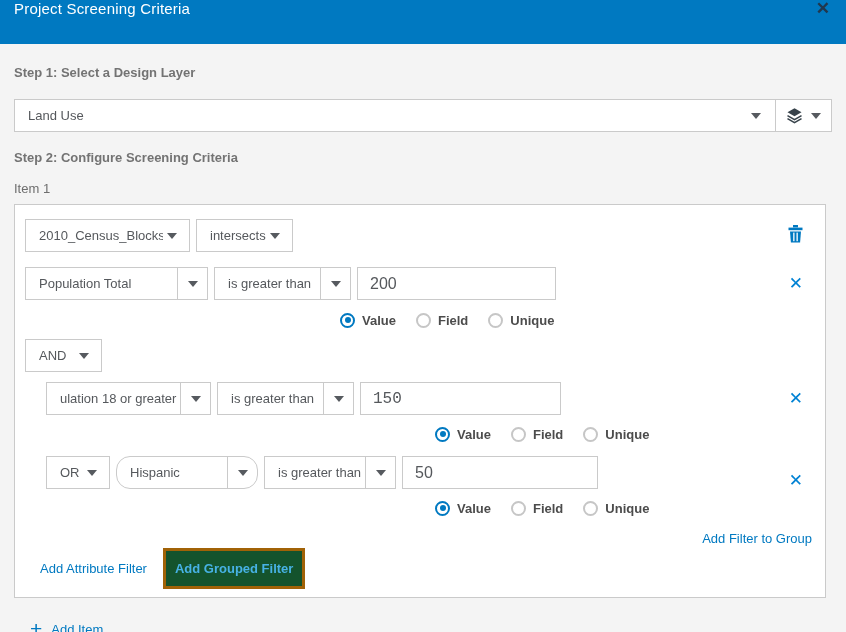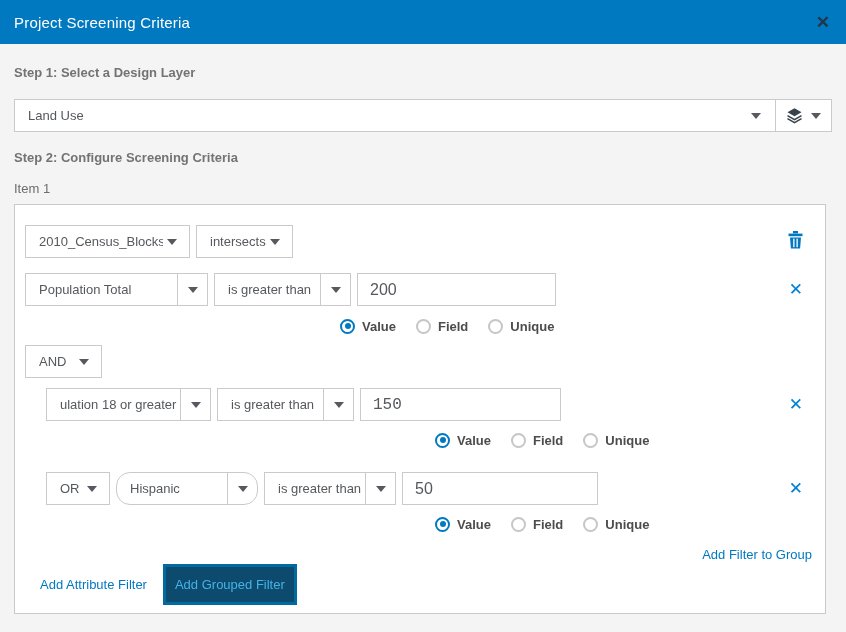--- a/index.html
+++ b/index.html
@@ -16,7 +16,7 @@
   
   .hdr {
     height: 44px; background: #0079c1;
-    display: flex; align-items: center; justify-content: space-between;
+    display: flex; align-items: flex-start; justify-content: space-between;
     padding: 0 16px 0 14px;
   }
   .hdr-title { color: #ffffff; font-size: 15px; font-weight: 500; letter-spacing: .2px; }

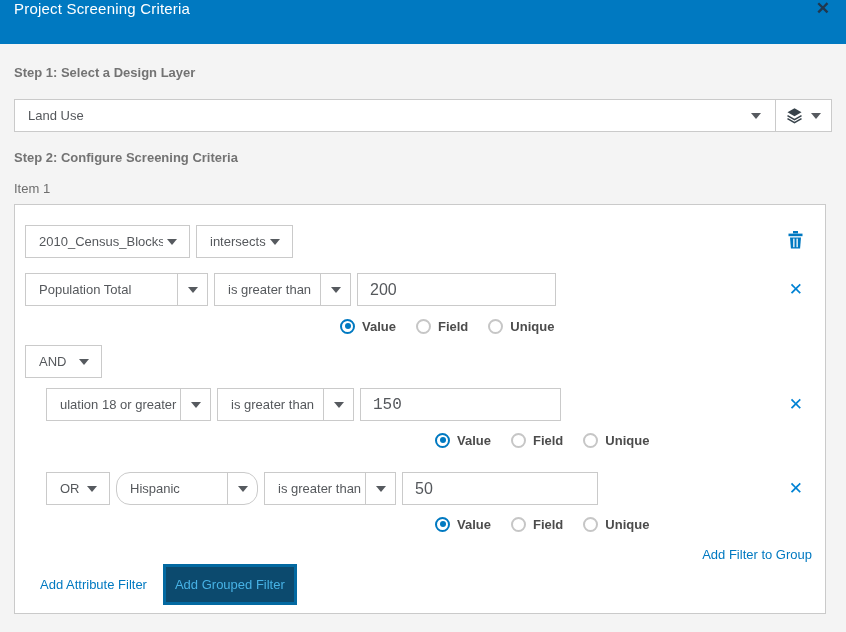--- a/index.html
+++ b/index.html
@@ -59,7 +59,7 @@
   
   .panel {
     margin-top: 8px; width: 812px; background: #fff;
-    border: 1px solid #cacaca; padding: 20px 13px 8px 10px;
+    border: 1px solid #cacaca; padding: 14px 13px 8px 10px;
   }
   .row { display: flex; align-items: center; column-gap: 6px; }
   .txt-input {

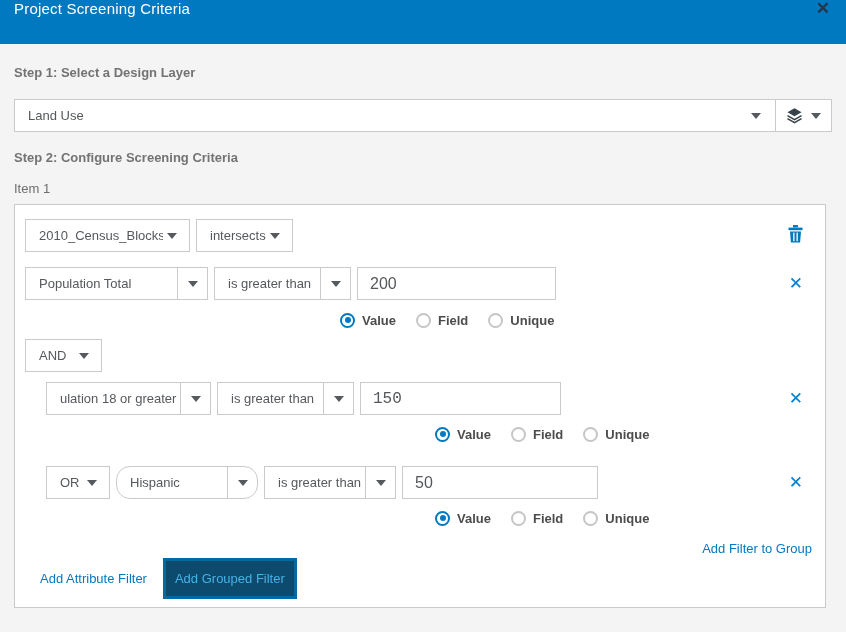--- a/index.html
+++ b/index.html
@@ -230,7 +230,7 @@
         </span>
       </div>
 
-      <div class="row indent" style="margin-top:24px;">
+      <div class="row indent" style="margin-top:14px;align-items:flex-end;">
         <div class="dd plain" style="width:64px;">
           <span class="lbl">OR</span>
           <span class="caret"></span>

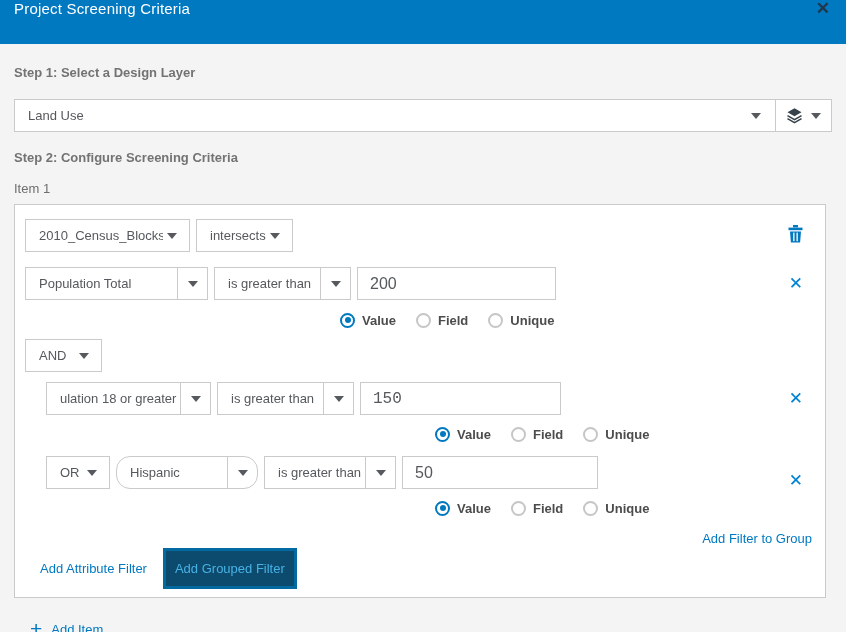--- a/index.html
+++ b/index.html
@@ -99,8 +99,9 @@
 
   .bottom-links { display: flex; align-items: center; margin-top: 2px; margin-left: 15px; }
   .grouped-box {
-    margin-left: 16px; border: 3px solid #0369a1; padding: 10px 9px;
-    background: #0c4a6e;
+    margin-left: 16px; border: 3px solid #a16207; padding: 10px 9px;
+    background: #14532d;
+    font-weight: bold;
   }
   .grouped-box .link { color: #47b2e5; }
 

